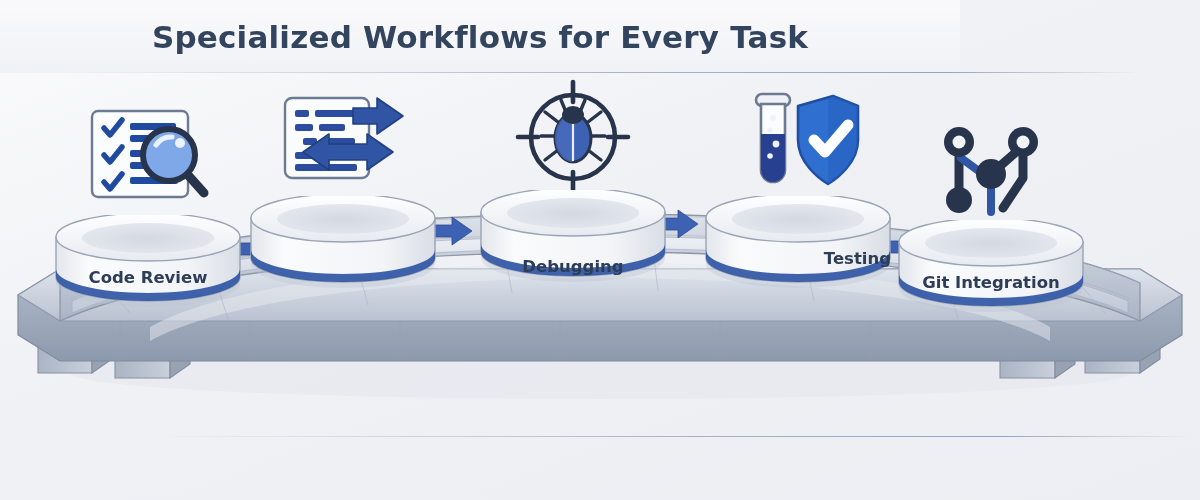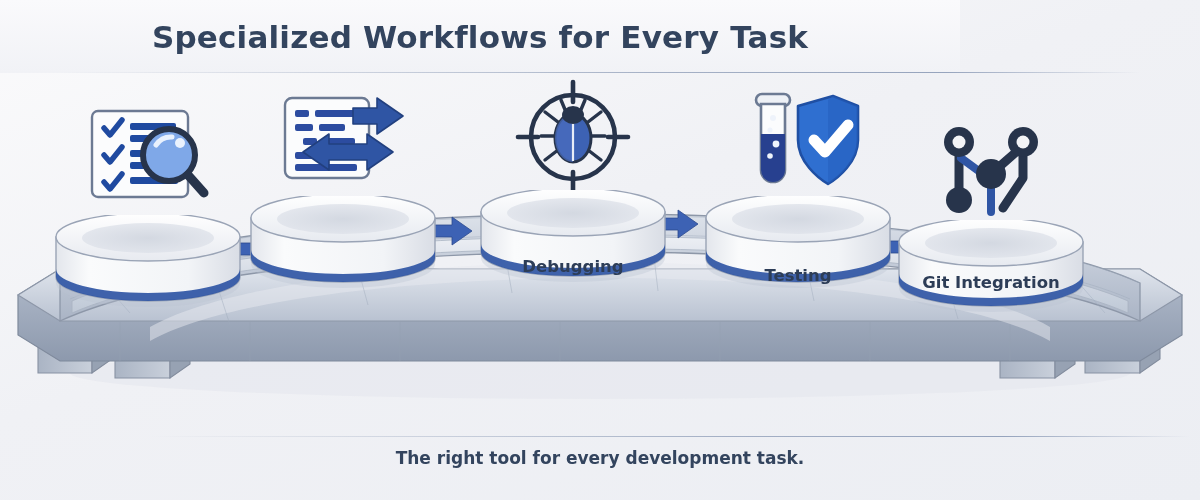--- a/index.html
+++ b/index.html
@@ -344,7 +344,7 @@
       <ellipse cx="93" cy="22" rx="92" ry="24" fill="url(#cylTop)" stroke="#9aa4b6" stroke-width="1.4"></ellipse>
       <ellipse cx="93" cy="23" rx="66" ry="15" fill="url(#cylInner)" opacity="0.75"></ellipse>
     </svg>
-    <div class="ped-label" style="top:70px;">Testing</div>
+    <div class="ped-label" style="top:53px;text-align:right;">Testing</div>
   </div>
 
   <div class="pedestal" style="left:898px; top:220px;">

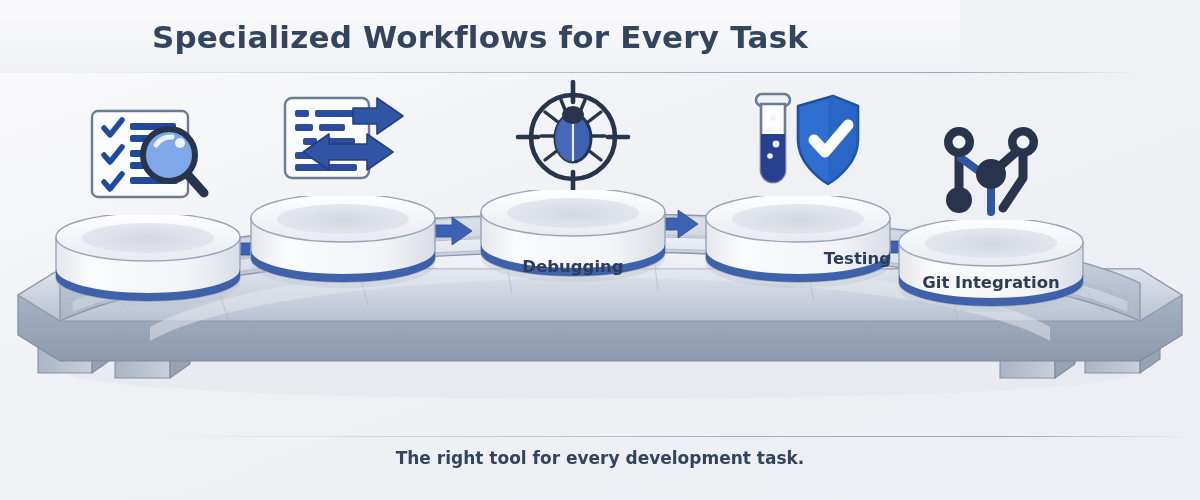--- a/index.html
+++ b/index.html
@@ -241,6 +241,7 @@
       <ellipse cx="93" cy="22" rx="92" ry="24" fill="url(#cylTop)" stroke="#9aa4b6" stroke-width="1.4"></ellipse>
       <ellipse cx="93" cy="23" rx="66" ry="15" fill="url(#cylInner)" opacity="0.75"></ellipse>
     </svg>
+    <div class="ped-label" style="top:53px;">Code Review</div>
   </div>
 
   <div class="pedestal" style="left:250px; top:196px;">

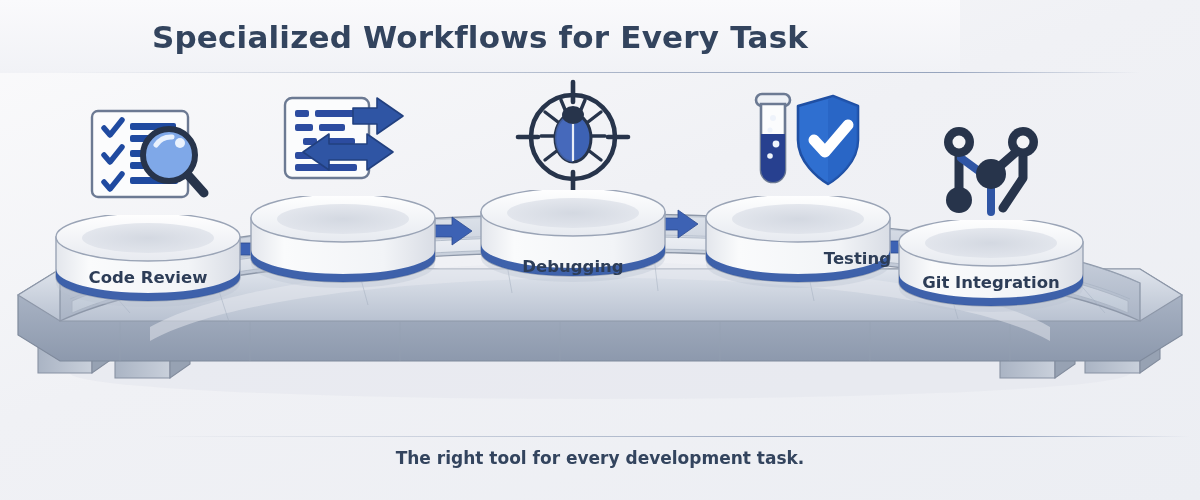--- a/index.html
+++ b/index.html
@@ -379,7 +379,6 @@
   </div>
 
   <div class="divider bottom"></div>
-  <div class="caption">The right tool for every development task.</div>
 
 </div>
 

